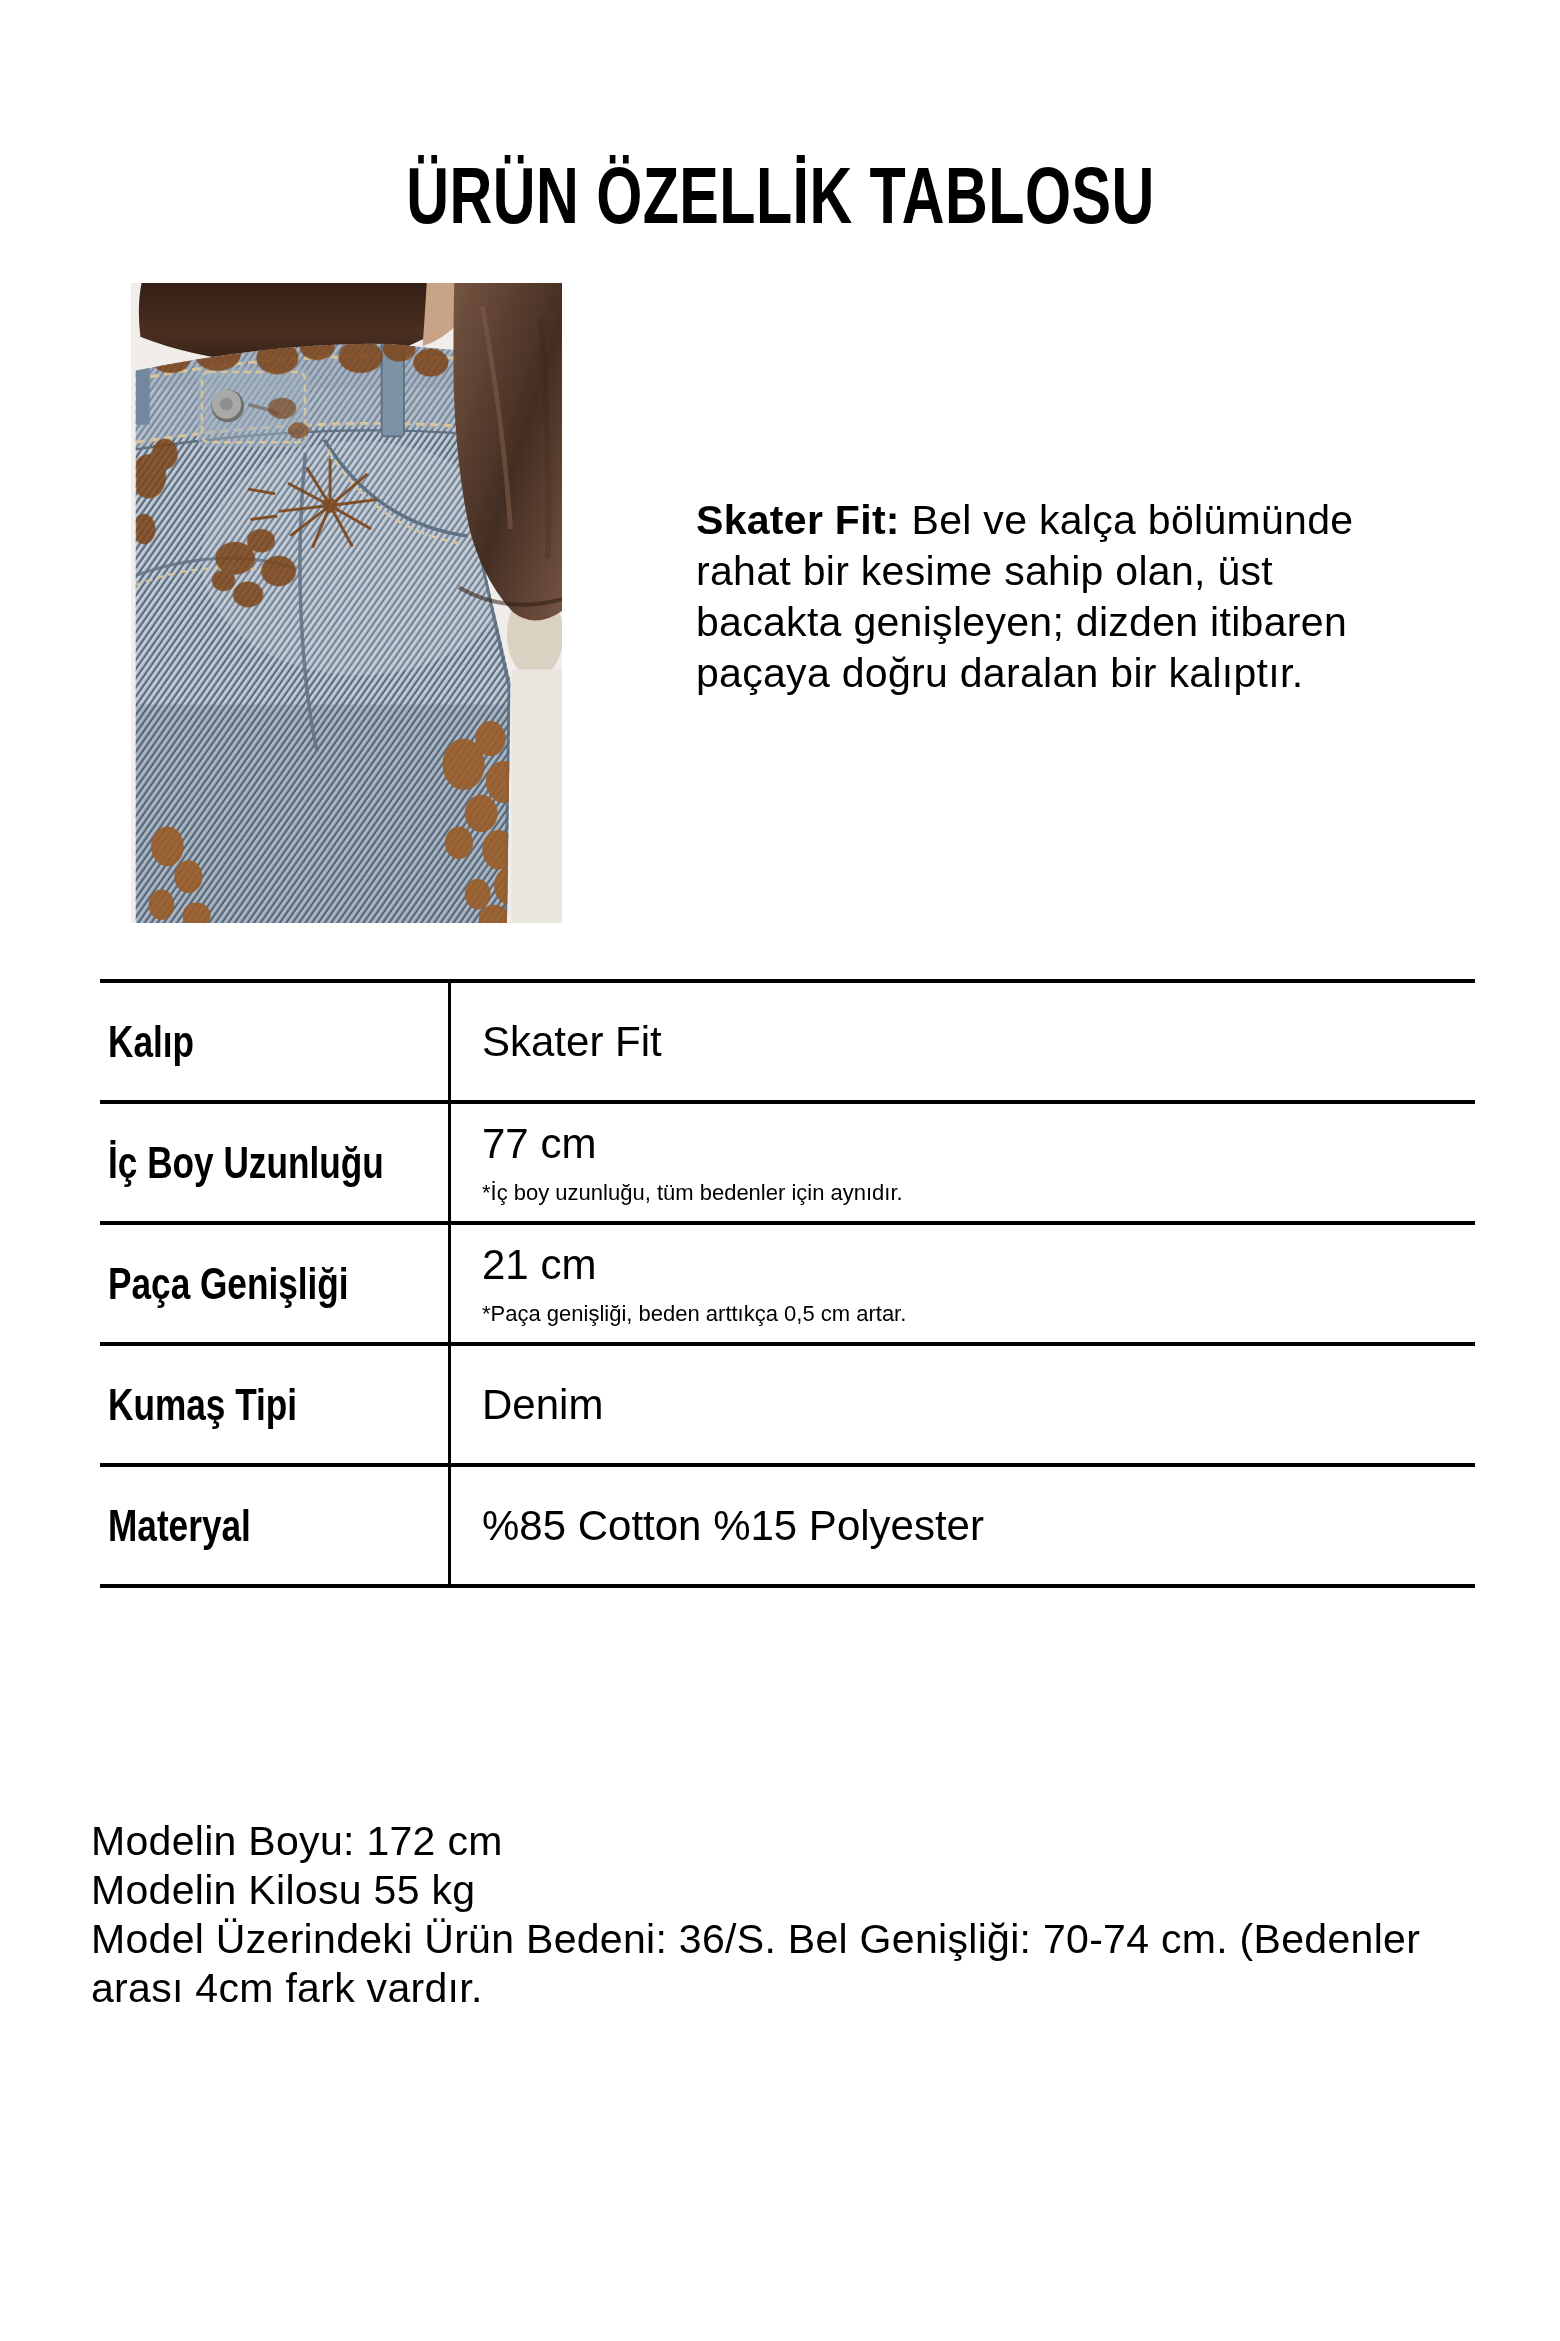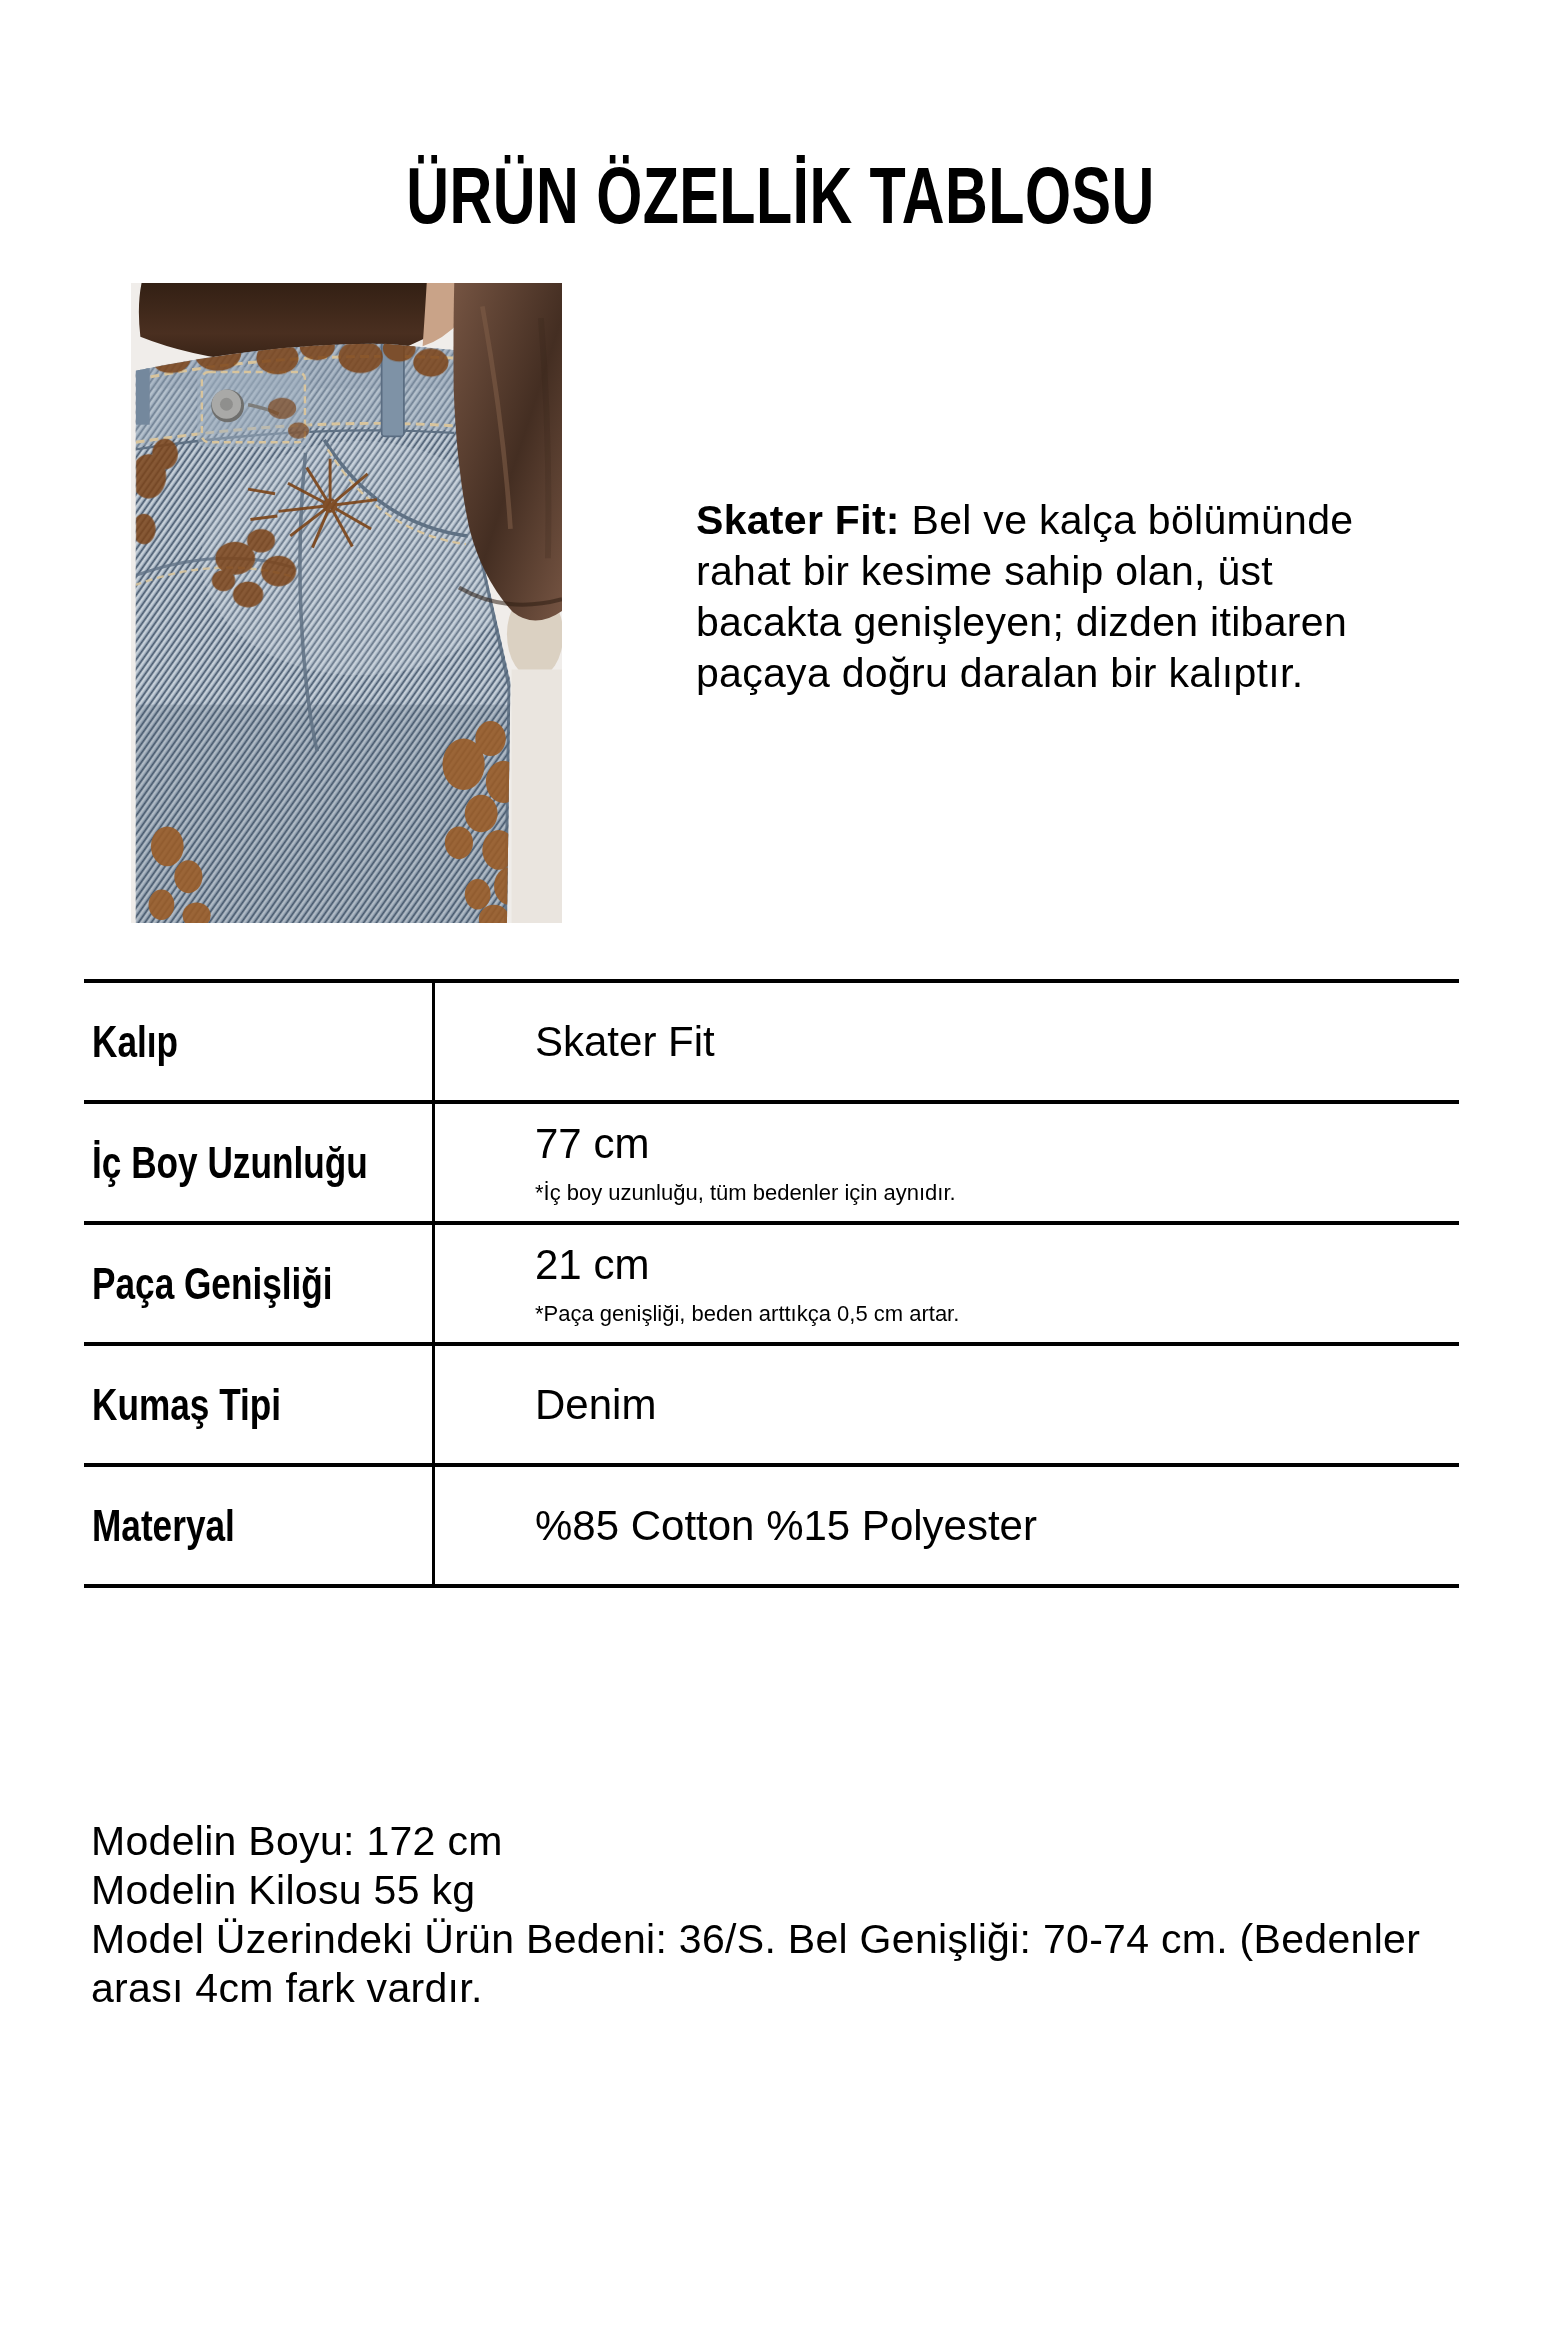--- a/index.html
+++ b/index.html
@@ -56,7 +56,7 @@
   
   .spec-table {
     position: absolute;
-    left: 84px;
+    left: 100px;
     top: 979px;
     width: 1375px;
     border-top: 4.7px solid #000;

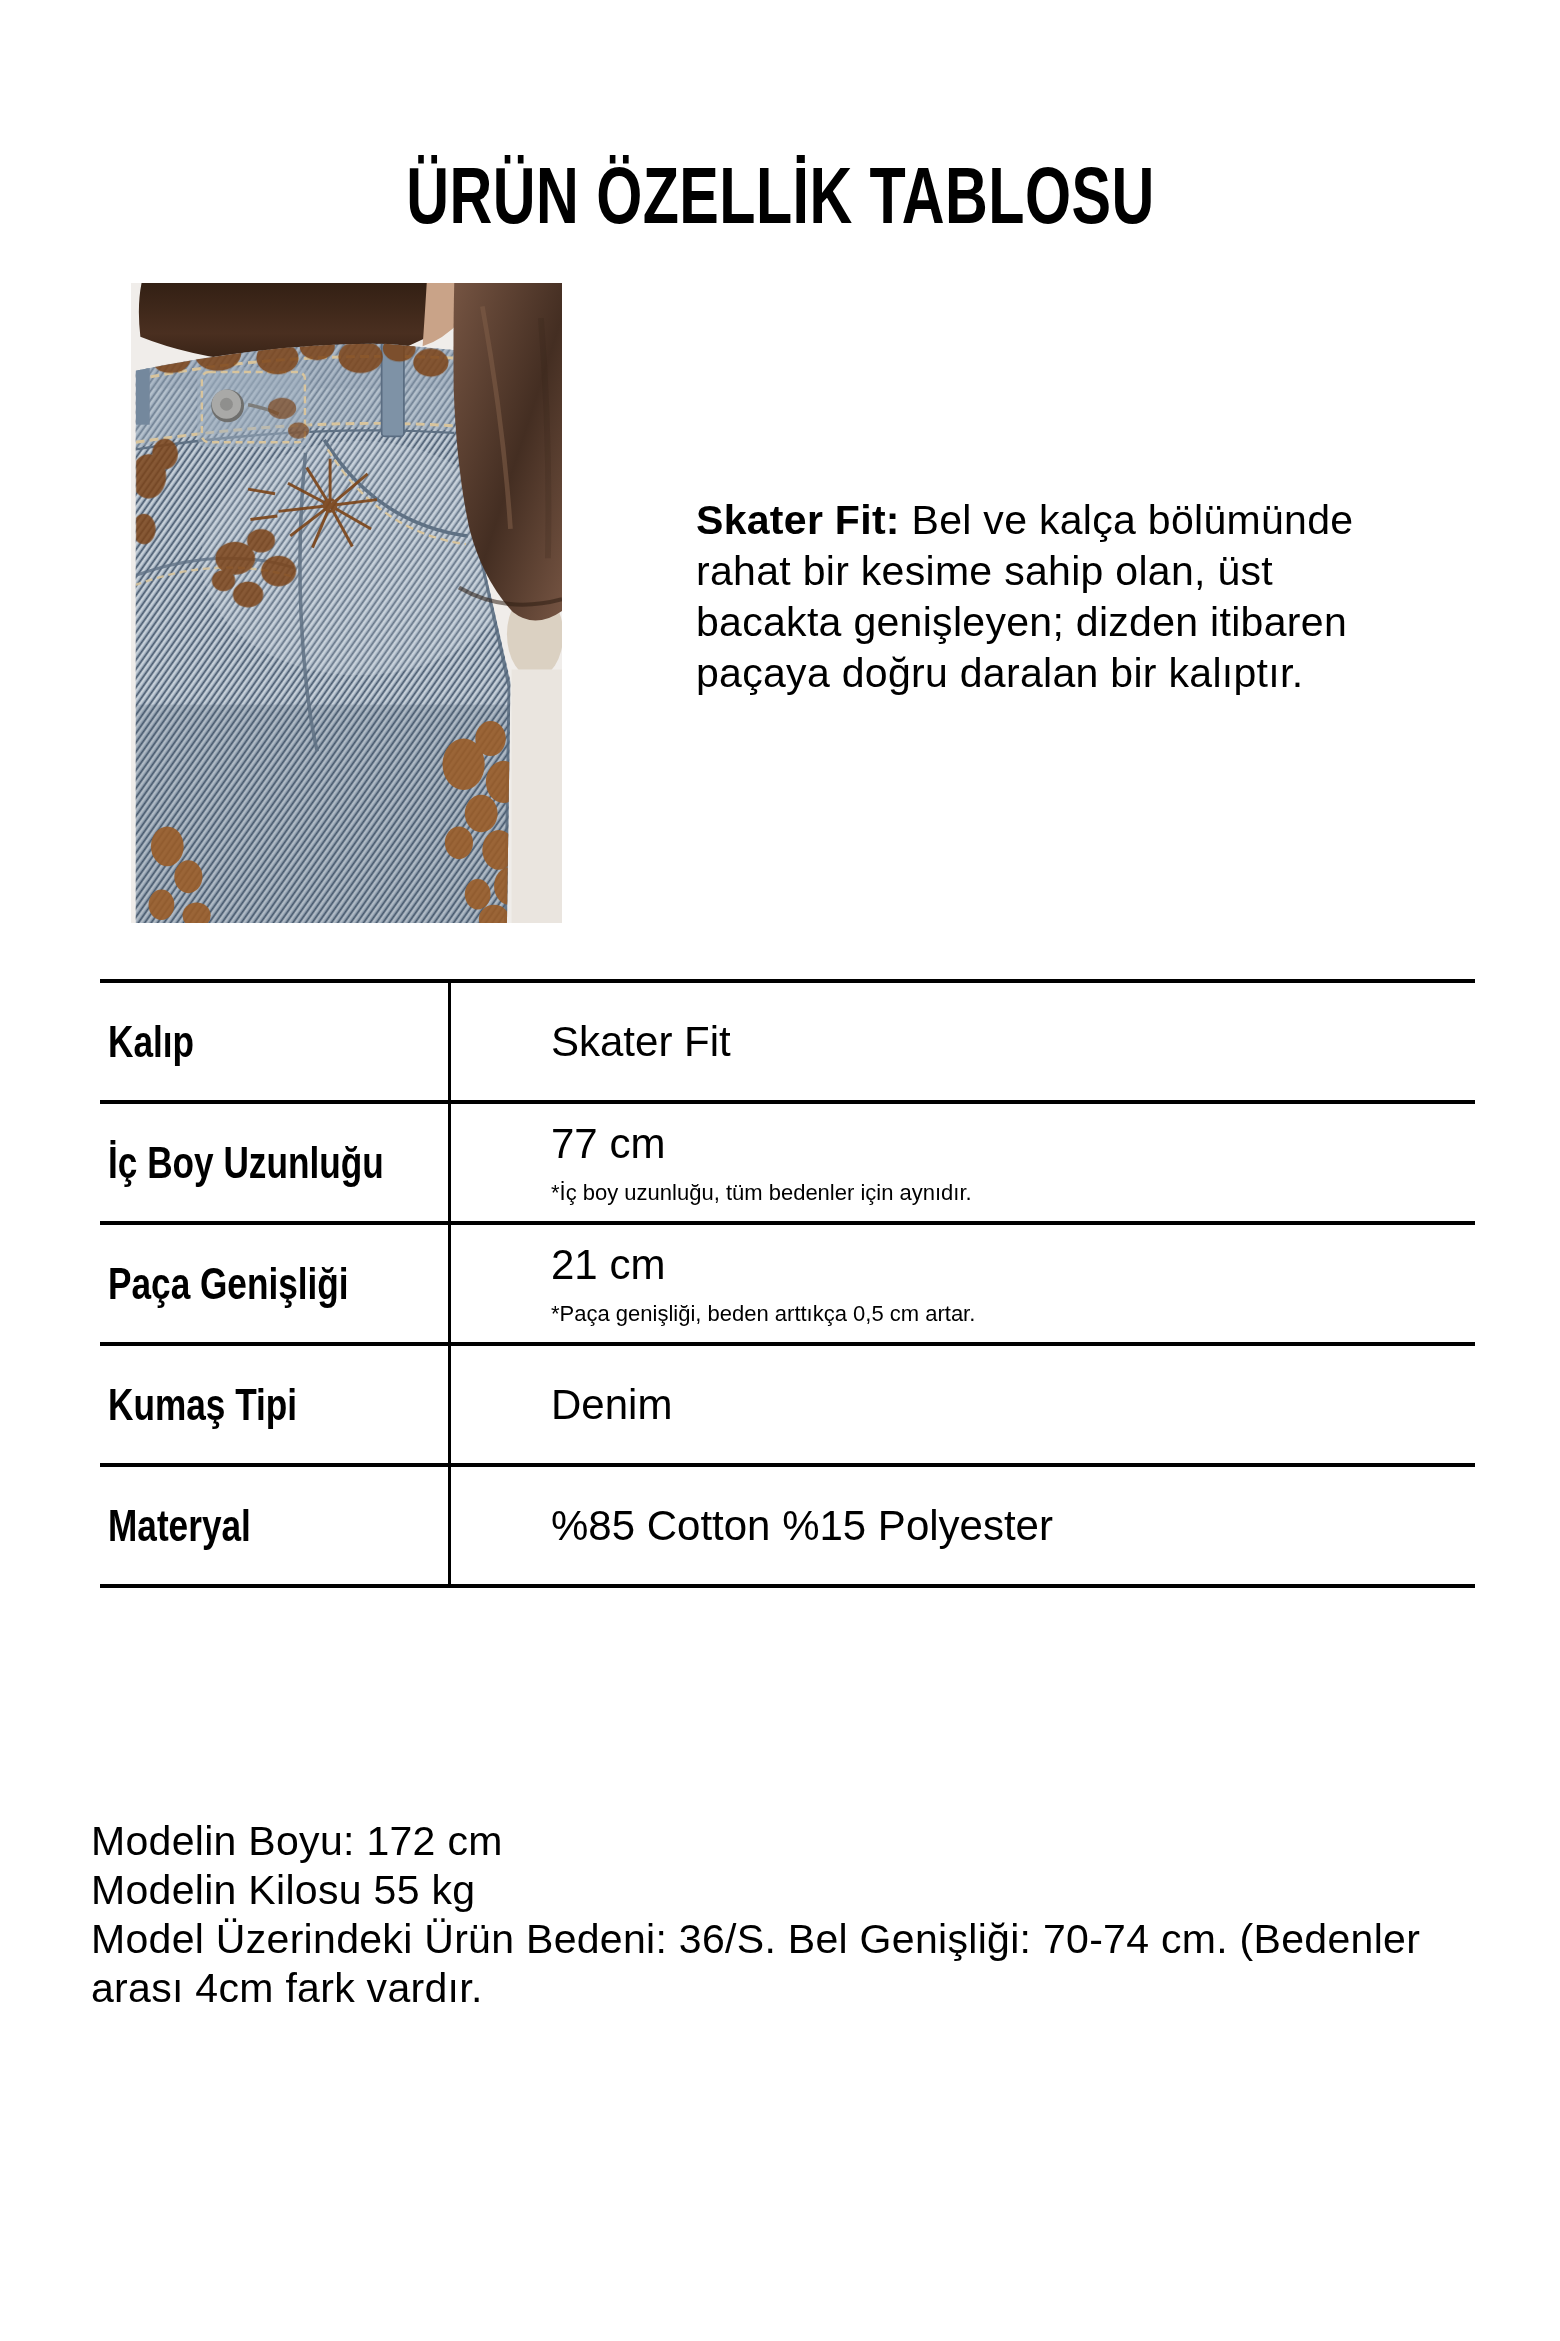--- a/index.html
+++ b/index.html
@@ -87,7 +87,7 @@
     display: flex;
     flex-direction: column;
     justify-content: center;
-    padding-left: 103px;
+    padding-left: 34px;
     box-sizing: border-box;
   }
   .value { font-size: 42px; line-height: 47px; }

